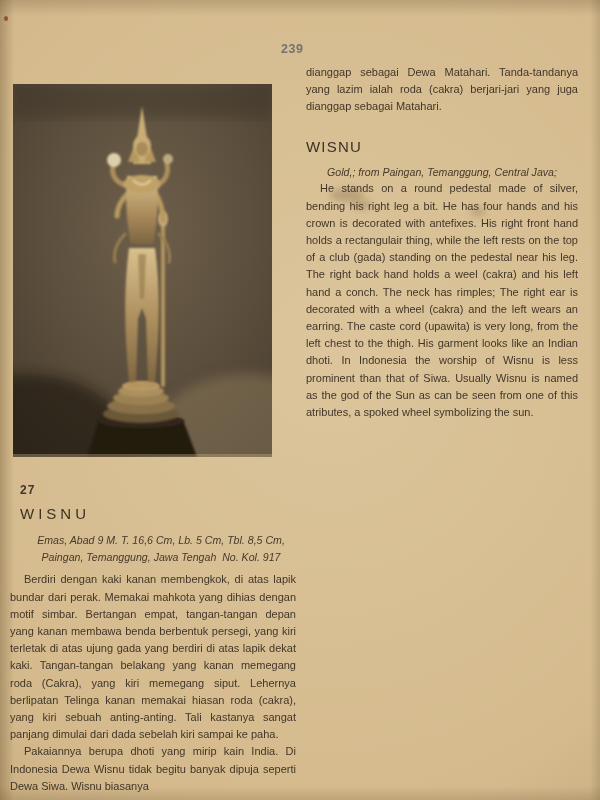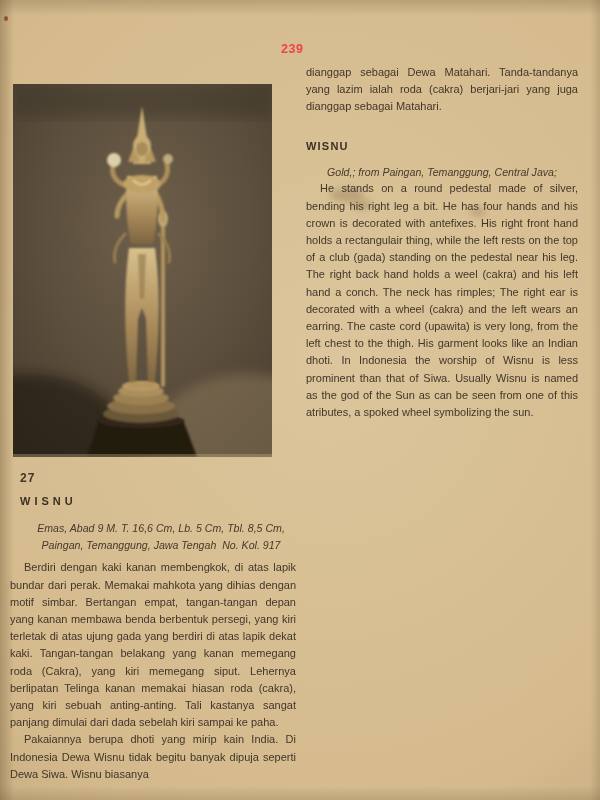--- a/index.html
+++ b/index.html
@@ -28,7 +28,7 @@
   .stain.s3{left:470px;top:208px;width:16px;height:8px;}
 
   .page-number{position:absolute;left:281px;top:42px;font-size:12.5px;font-weight:bold;
-    letter-spacing:.5px;color:#ef4444;}
+    letter-spacing:.5px;color:#737373;}
 
   
   .photo{position:absolute;left:13px;top:84px;width:259px;height:373px;

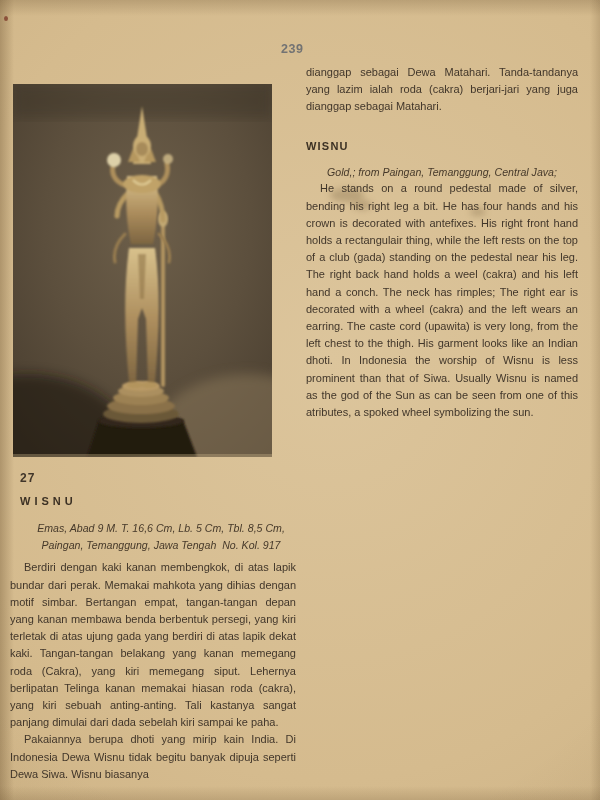--- a/index.html
+++ b/index.html
@@ -41,7 +41,7 @@
   .right-col{left:306px;top:64px;width:272px;}
   .left-col{left:10px;top:470px;width:286px;}
 
-  .cat-title{font-weight:bold;font-size:11px;color:#3c3124;margin:0;}
+  .cat-title{font-weight:normal;font-size:15px;color:#3c3124;margin:0;}
   .left-col .cat-no{font-weight:bold;font-size:12px;letter-spacing:1px;margin:0 0 6px 10px;}
   .left-col .cat-title{letter-spacing:4px;margin:0 0 10px 10px;}
   .right-col .cat-title{letter-spacing:1.2px;margin:22px 0 9px 0;}

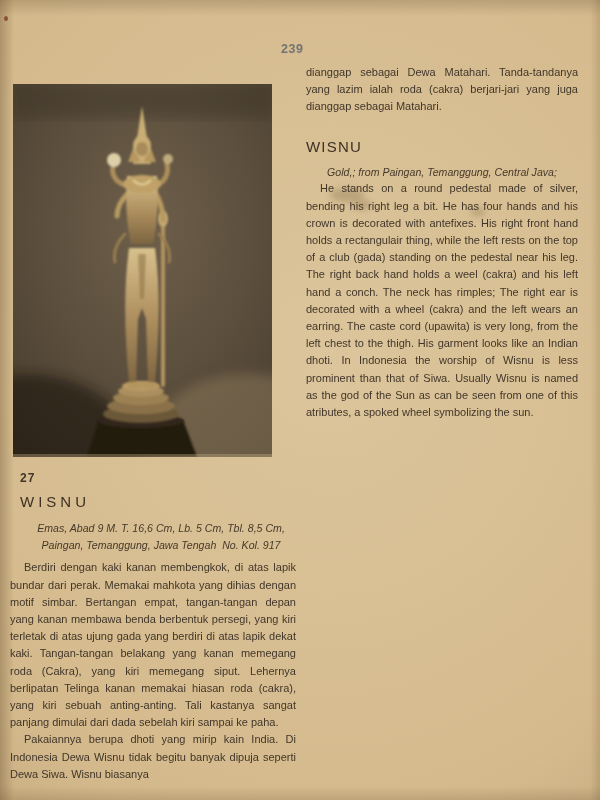--- a/index.html
+++ b/index.html
@@ -42,7 +42,7 @@
   .left-col{left:10px;top:470px;width:286px;}
 
   .cat-title{font-weight:normal;font-size:15px;color:#3c3124;margin:0;}
-  .left-col .cat-no{font-weight:bold;font-size:12px;letter-spacing:1px;margin:0 0 6px 10px;}
+  .left-col .cat-no{font-weight:bold;font-size:12px;letter-spacing:1px;margin:12px 0 6px 10px;}
   .left-col .cat-title{letter-spacing:4px;margin:0 0 10px 10px;}
   .right-col .cat-title{letter-spacing:1.2px;margin:22px 0 9px 0;}
   .details{font-style:italic;font-size:10.6px;line-height:16.5px;text-align:center;

